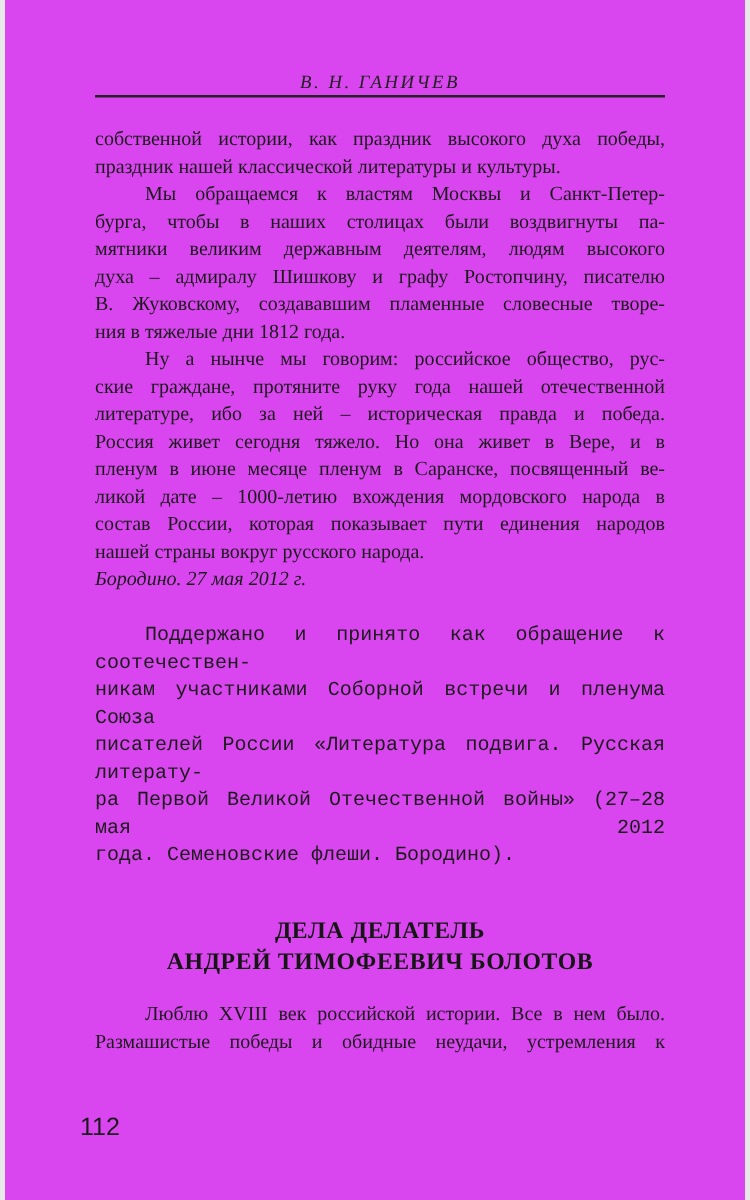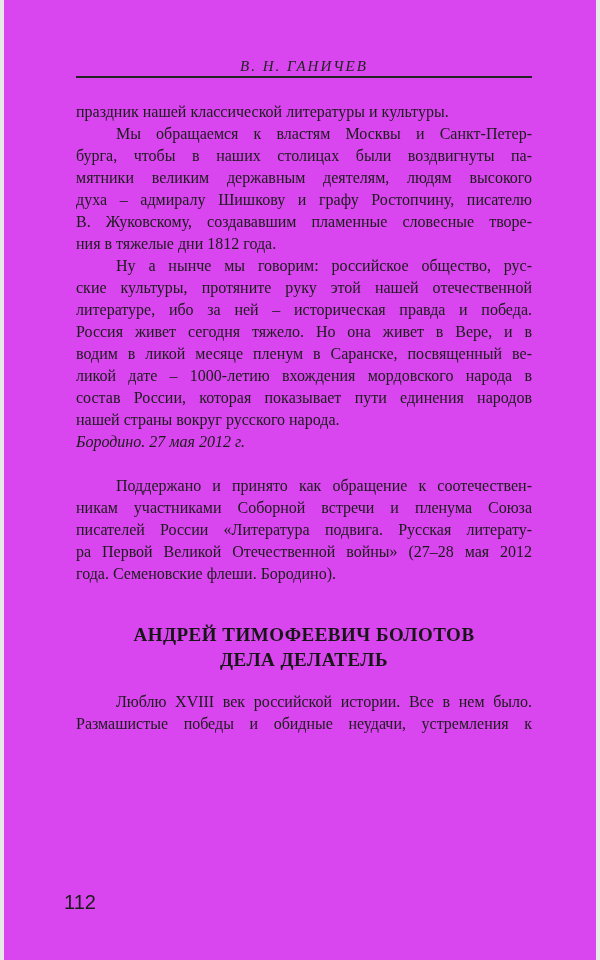--- a/index.html
+++ b/index.html
@@ -83,6 +83,7 @@
 
   <div class="page-body">
       <div class="para">
+        <div class="line">собственной истории, как праздник высокого духа победы,</div>
         <div class="line last">праздник нашей классической литературы и культуры.</div>
       </div>
       <div class="para">

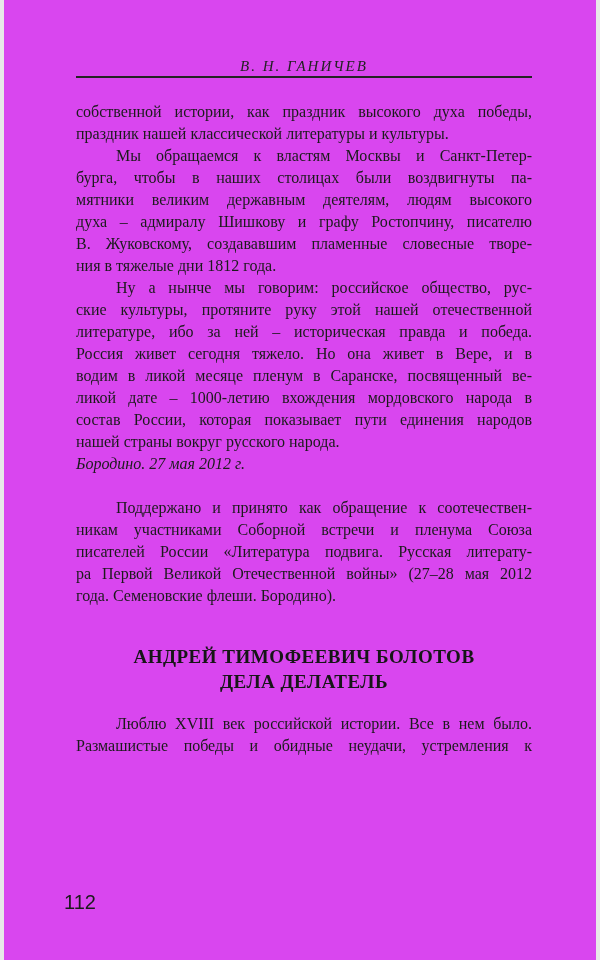--- a/index.html
+++ b/index.html
@@ -96,7 +96,7 @@
       </div>
       <div class="para">
         <div class="line indent">Ну а нынче мы говорим: российское общество, рус-</div>
-        <div class="line">ские культуры, протяните руку этой нашей отечественной</div>
+        <div class="line">ские граждане, протяните руку года нашей отечественной</div>
         <div class="line">литературе, ибо за ней – историческая правда и победа.</div>
         <div class="line">Россия живет сегодня тяжело. Но она живет в Вере, и в</div>
       </div>

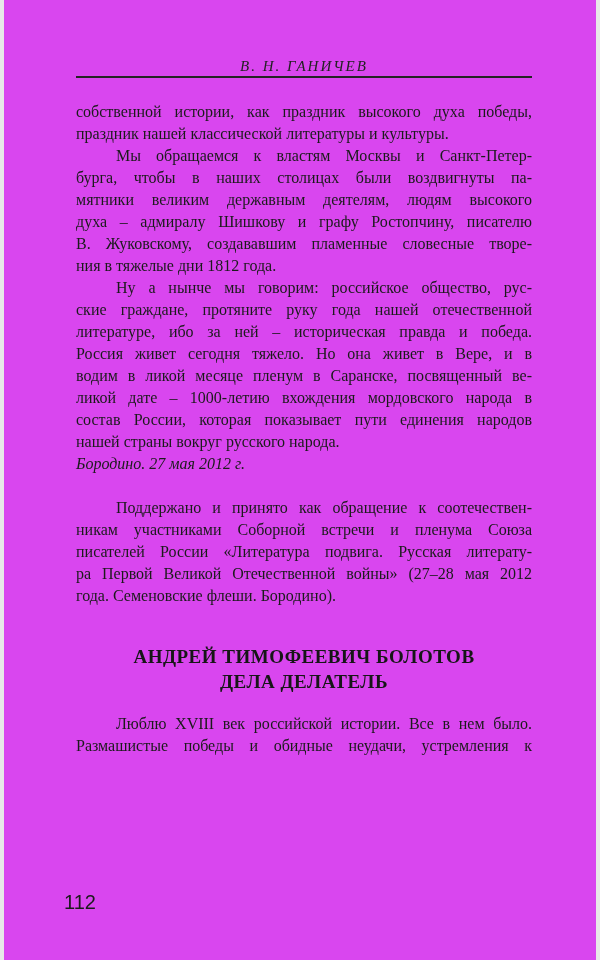--- a/index.html
+++ b/index.html
@@ -101,7 +101,7 @@
         <div class="line">Россия живет сегодня тяжело. Но она живет в Вере, и в</div>
       </div>
       <div class="para">
-        <div class="line">водим в ликой месяце пленум в Саранске, посвященный ве-</div>
+        <div class="line">пленум в июне месяце пленум в Саранске, посвященный ве-</div>
         <div class="line">ликой дате – 1000-летию вхождения мордовского народа в</div>
         <div class="line">состав России, которая показывает пути единения народов</div>
         <div class="line last">нашей страны вокруг русского народа.</div>

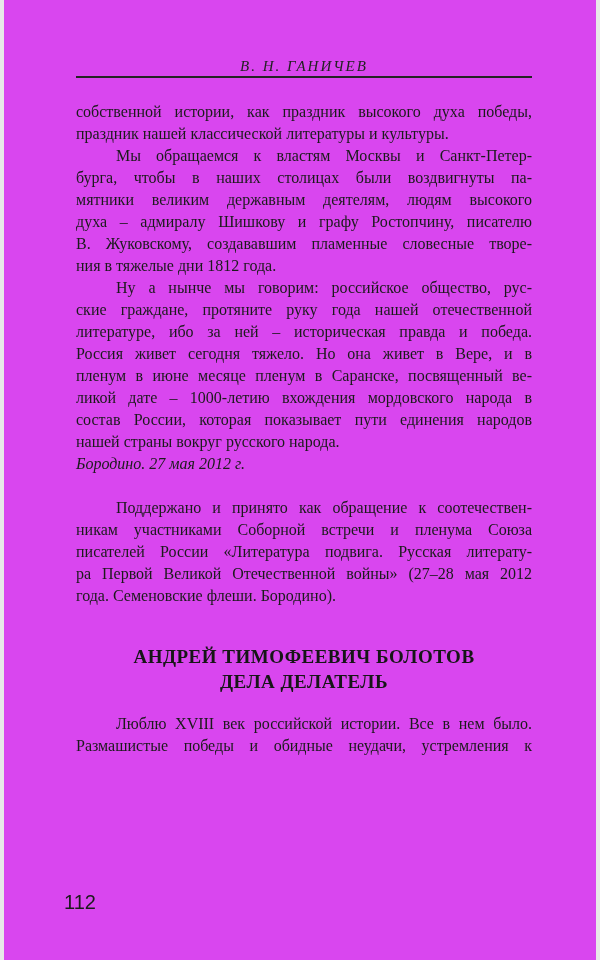--- a/index.html
+++ b/index.html
@@ -41,7 +41,7 @@
     line-height: 22px;
   }
   .para { margin: 0; }
-  .para.gap-before { margin-top: 22px; }
+  .para.gap-before { margin-top: 22px; font-family: Liberation Mono, monospace; }
   .line {
     text-align: justify;
     text-align-last: justify;

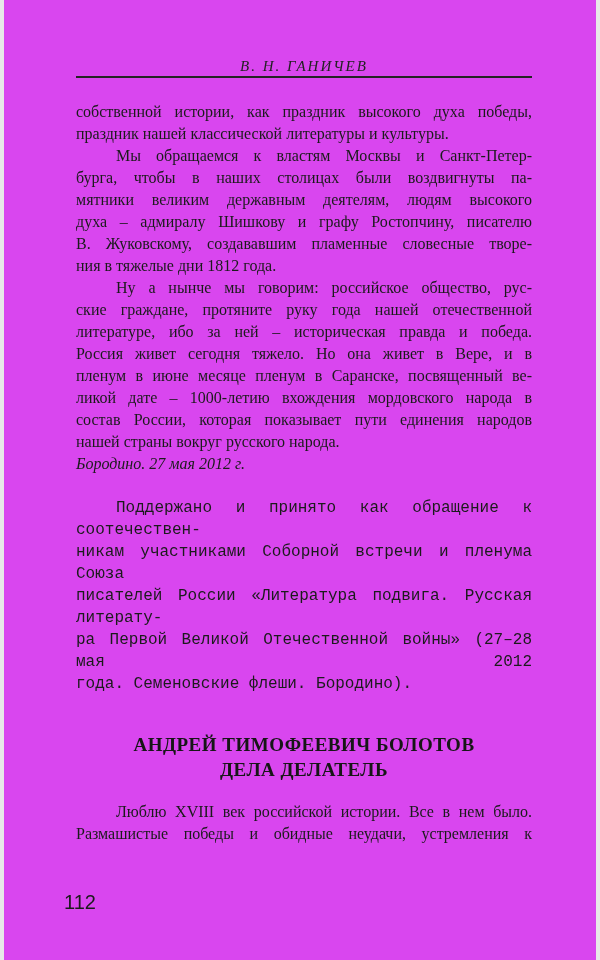--- a/index.html
+++ b/index.html
@@ -115,8 +115,8 @@
         <div class="line last">года. Семеновские флеши. Бородино).</div>
       </div>
       <div class="heading">
+        <div class="heading-line">ДЕЛА ДЕЛАТЕЛЬ</div>
         <div class="heading-line">АНДРЕЙ ТИМОФЕЕВИЧ БОЛОТОВ</div>
-        <div class="heading-line">ДЕЛА ДЕЛАТЕЛЬ</div>
       </div>
       <div class="para">
         <div class="line indent">Люблю XVIII век российской истории. Все в нем было.</div>

